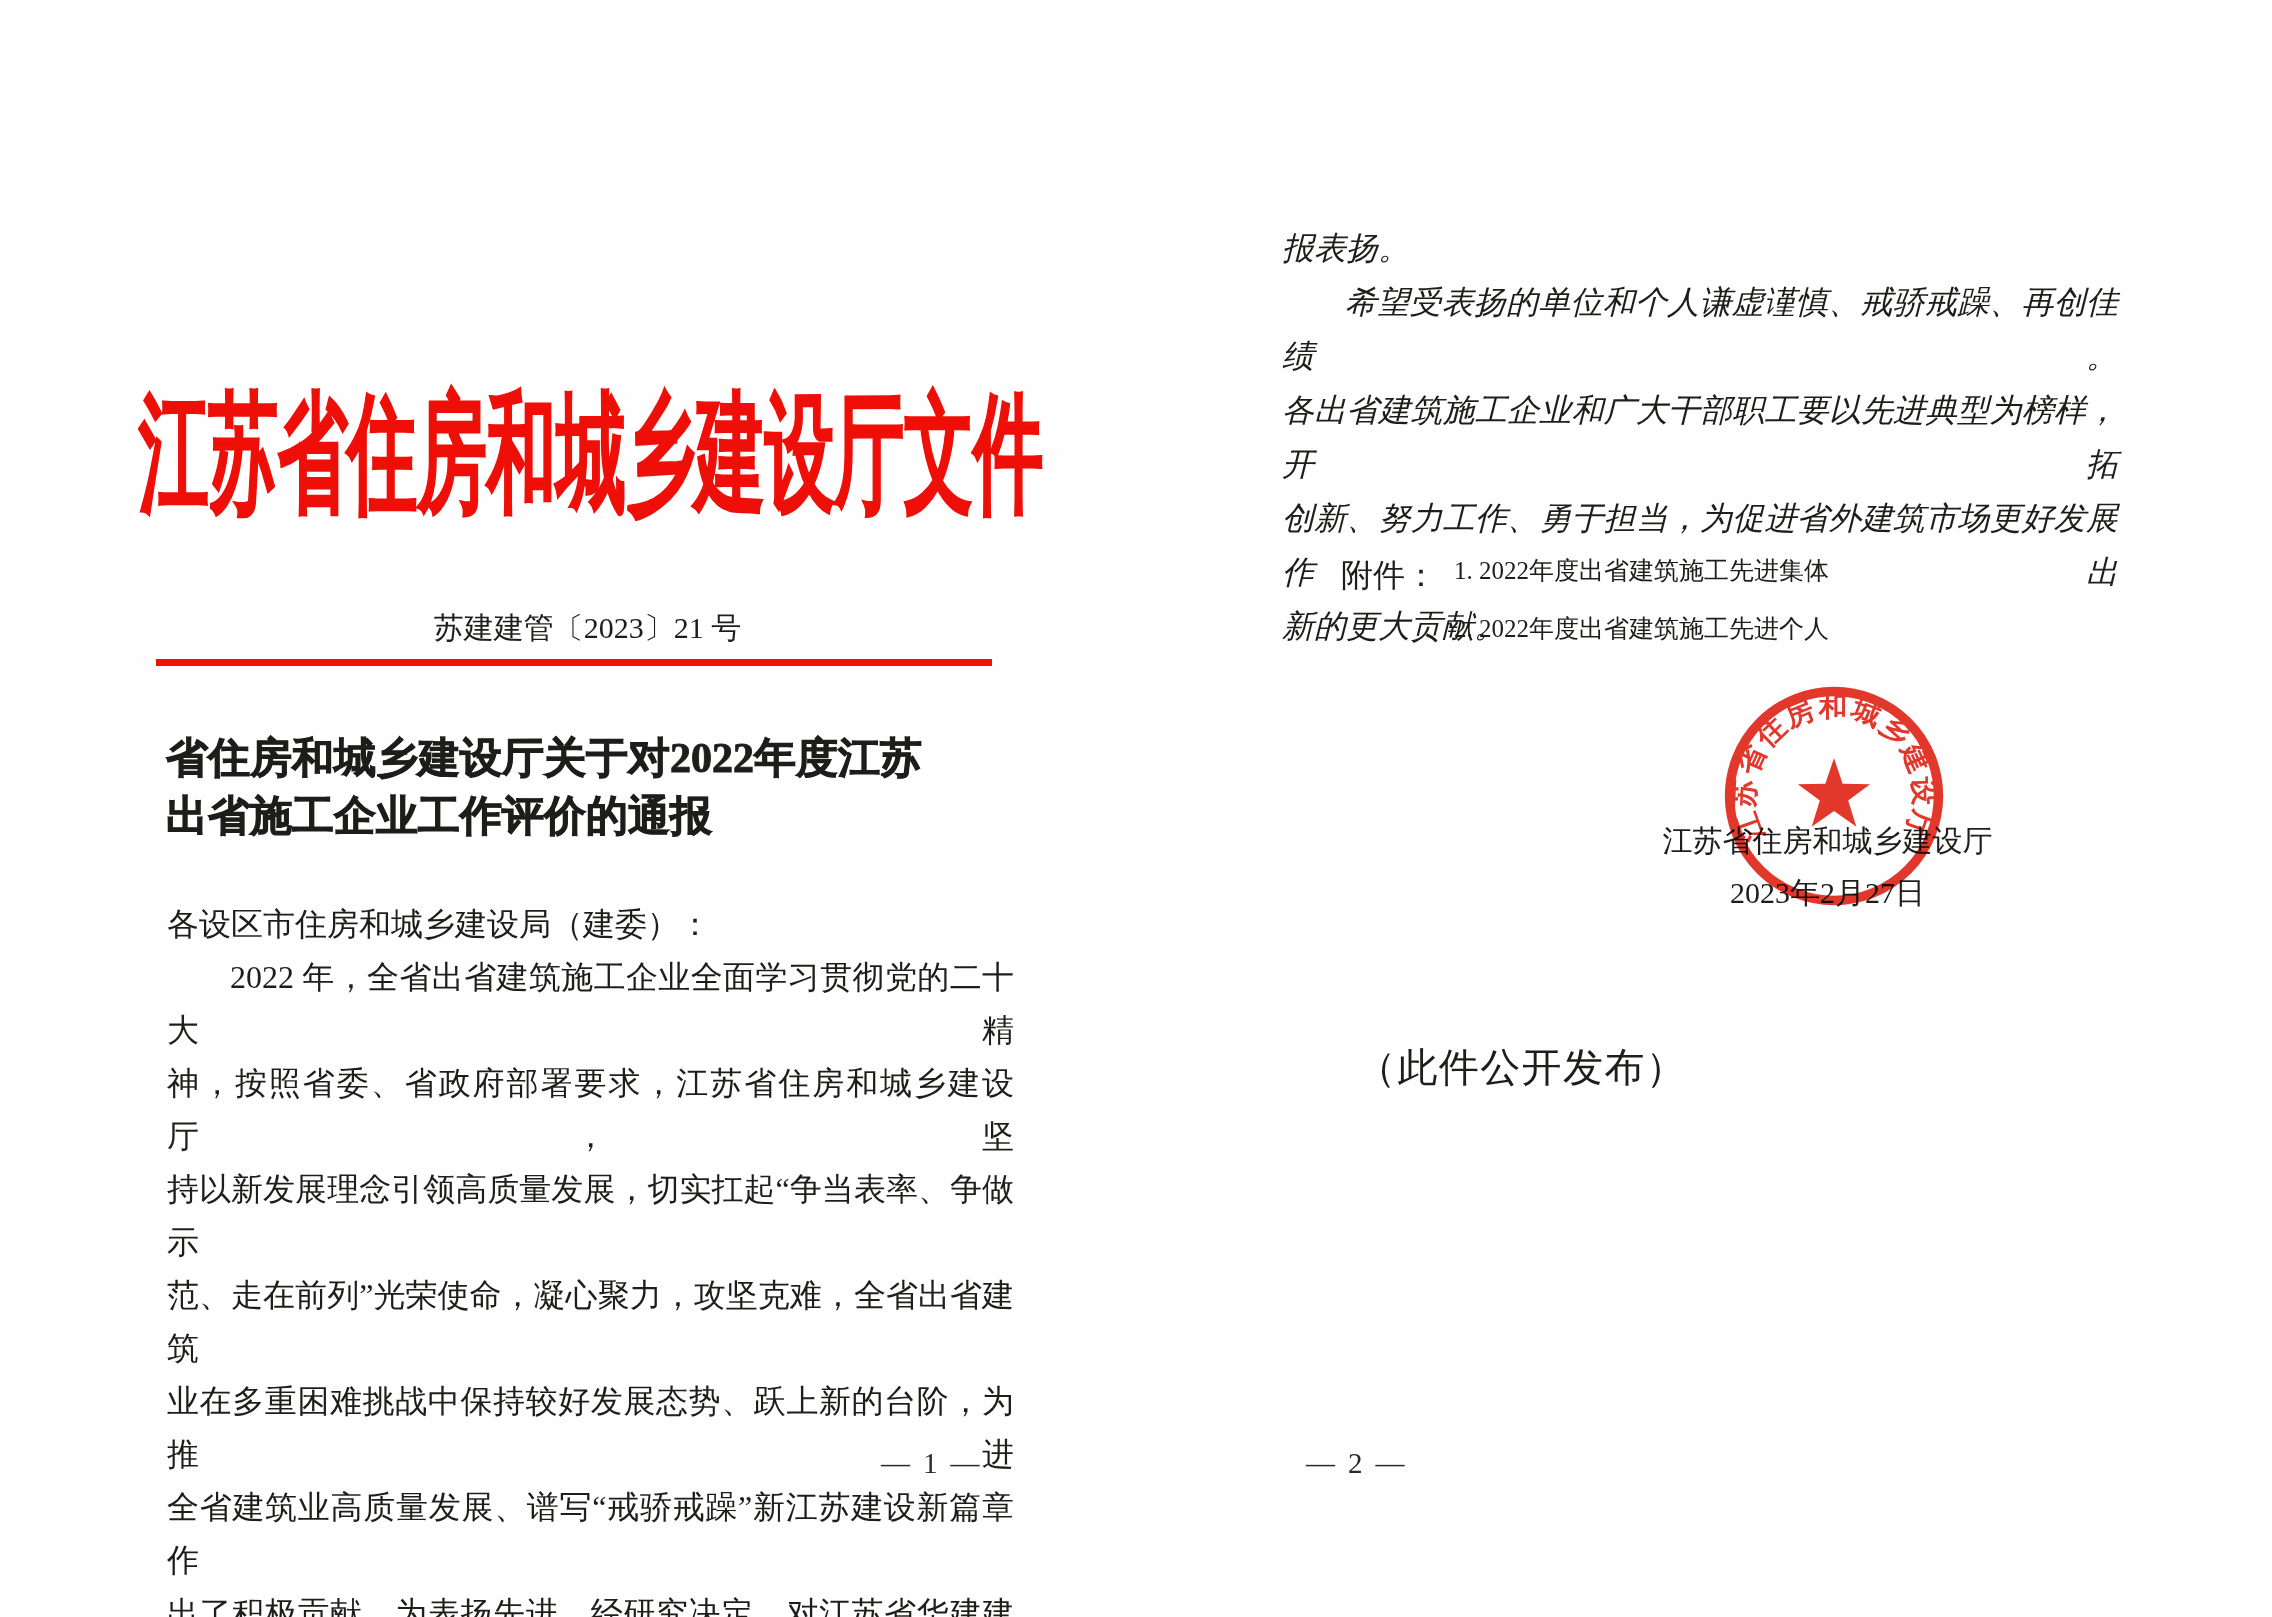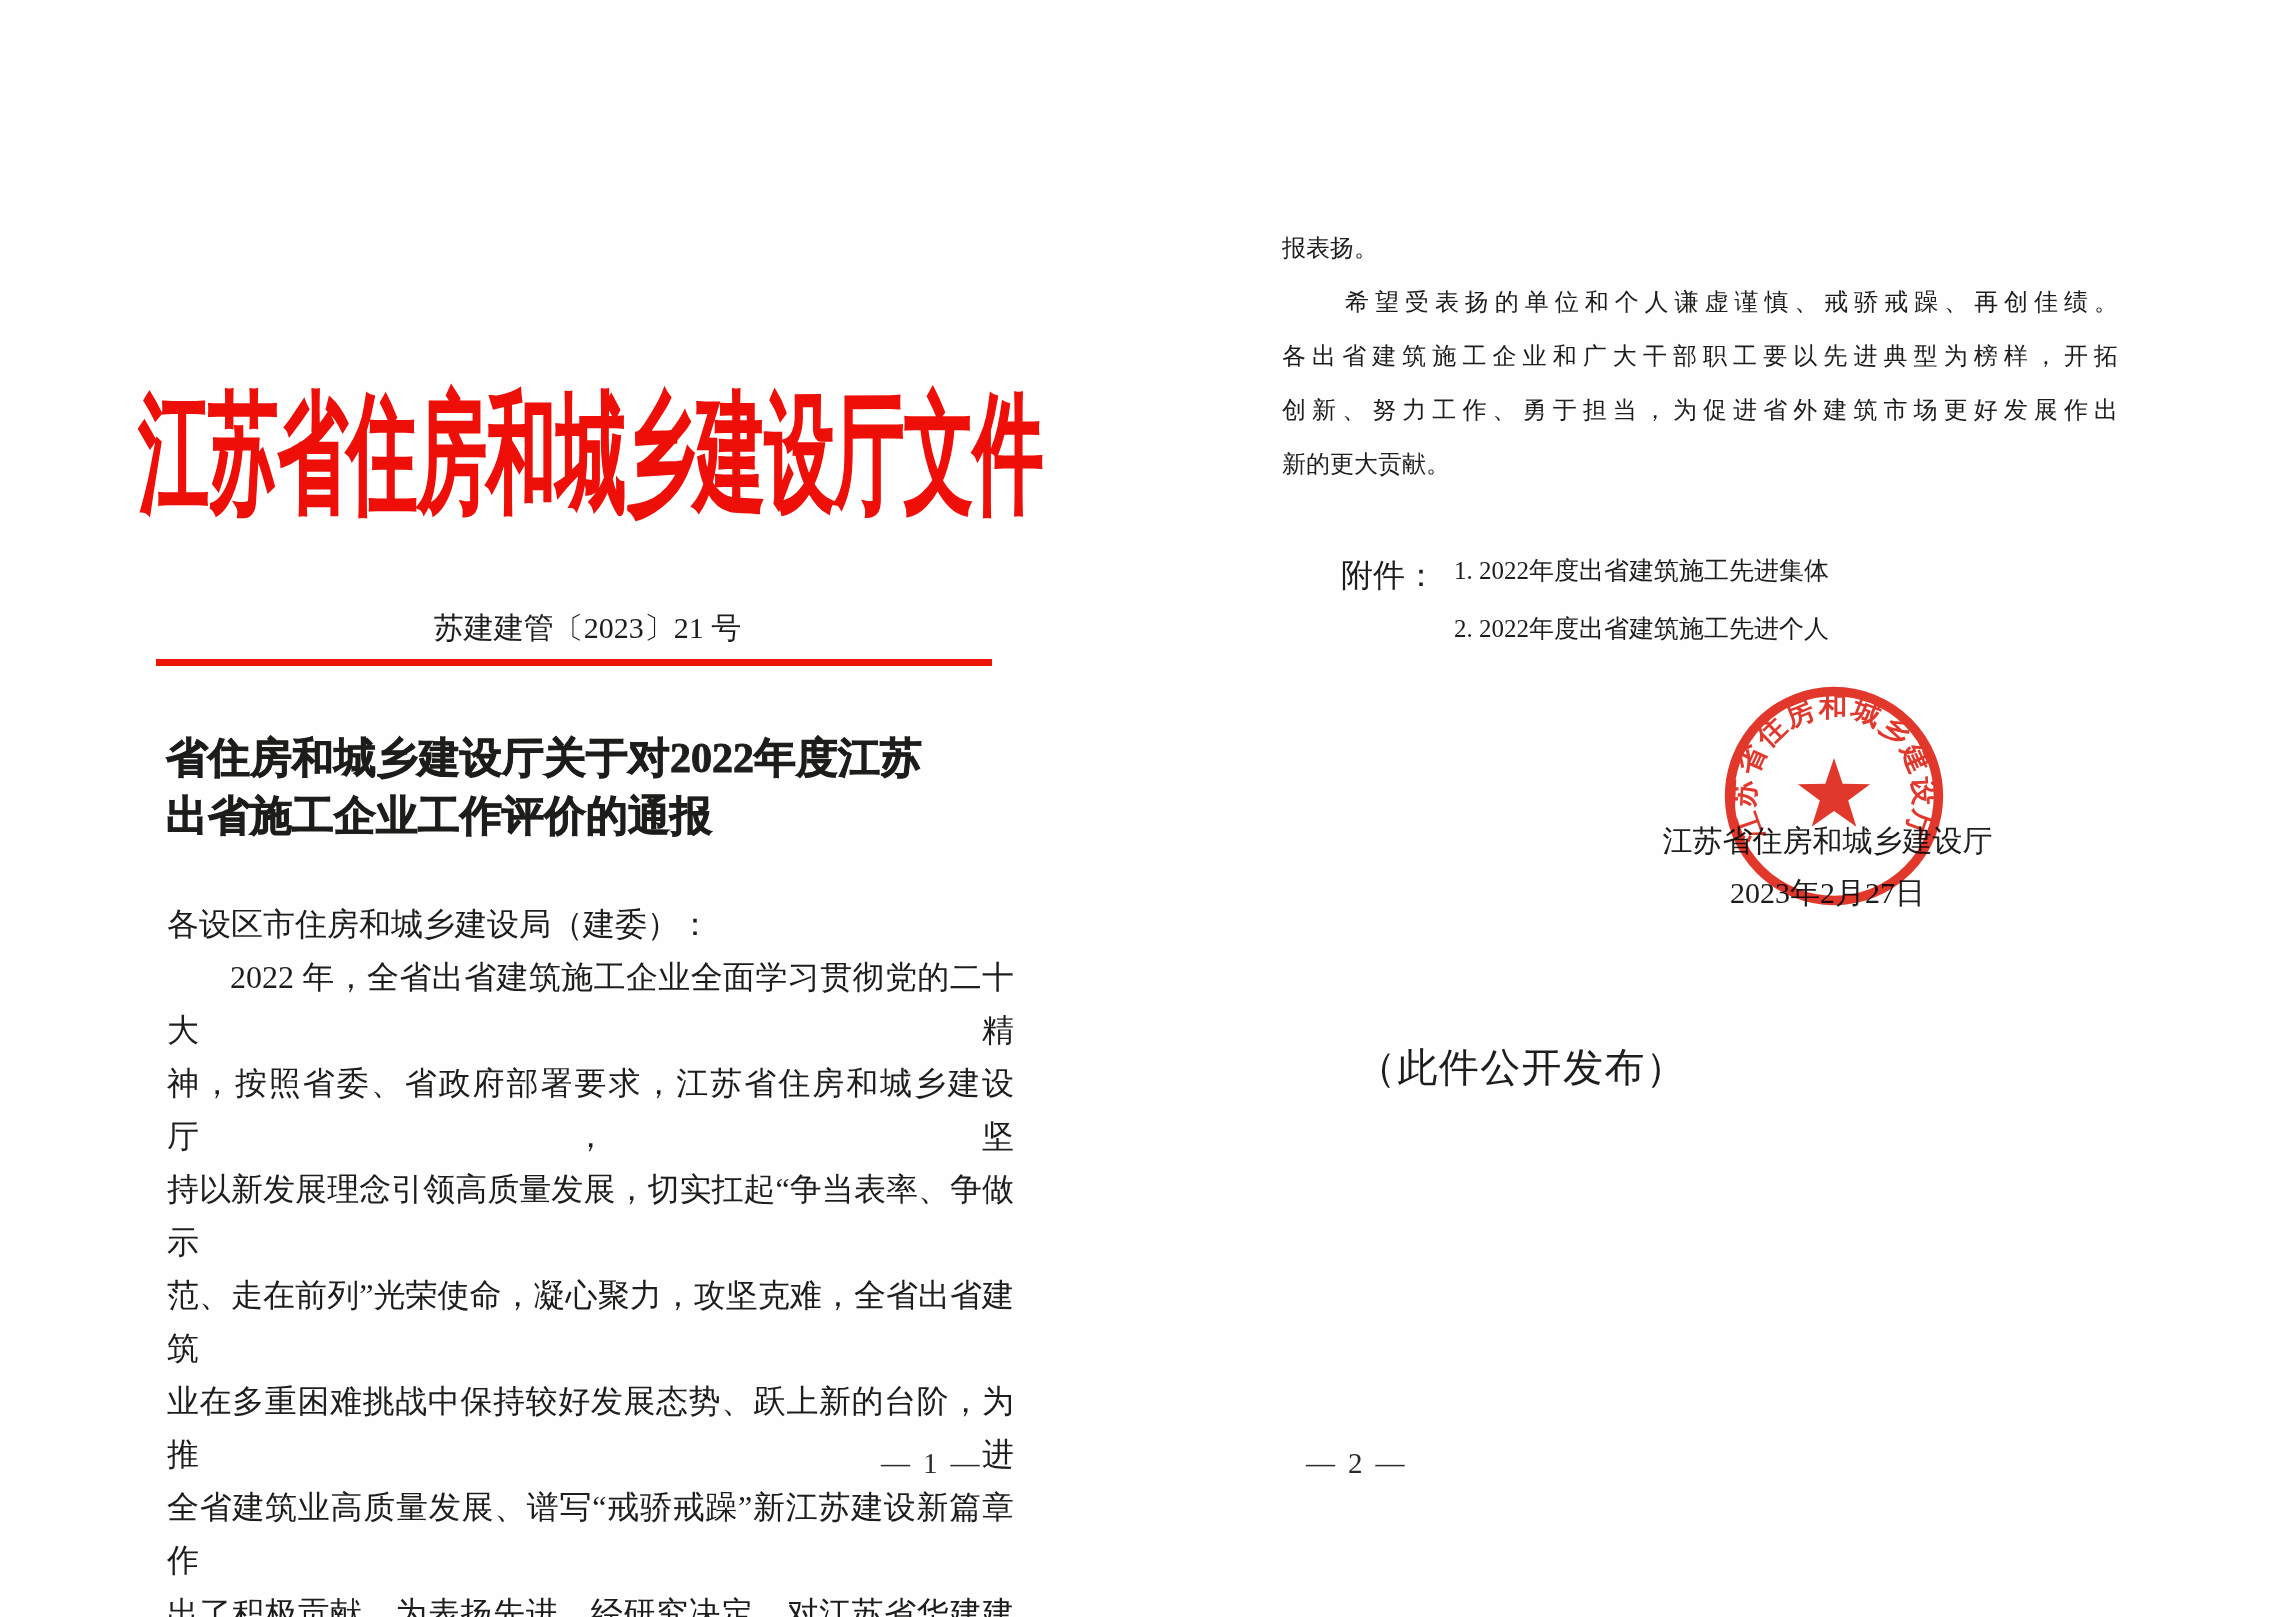--- a/index.html
+++ b/index.html
@@ -53,7 +53,7 @@
   }
   .body-2{
     position:absolute;left:146px;top:221px;width:836px;
-    font-size:24px;line-height:54px;
+    font-size:32px;line-height:54px;font-style:italic;
   }
   .tline{white-space:nowrap;}
   .jline{

